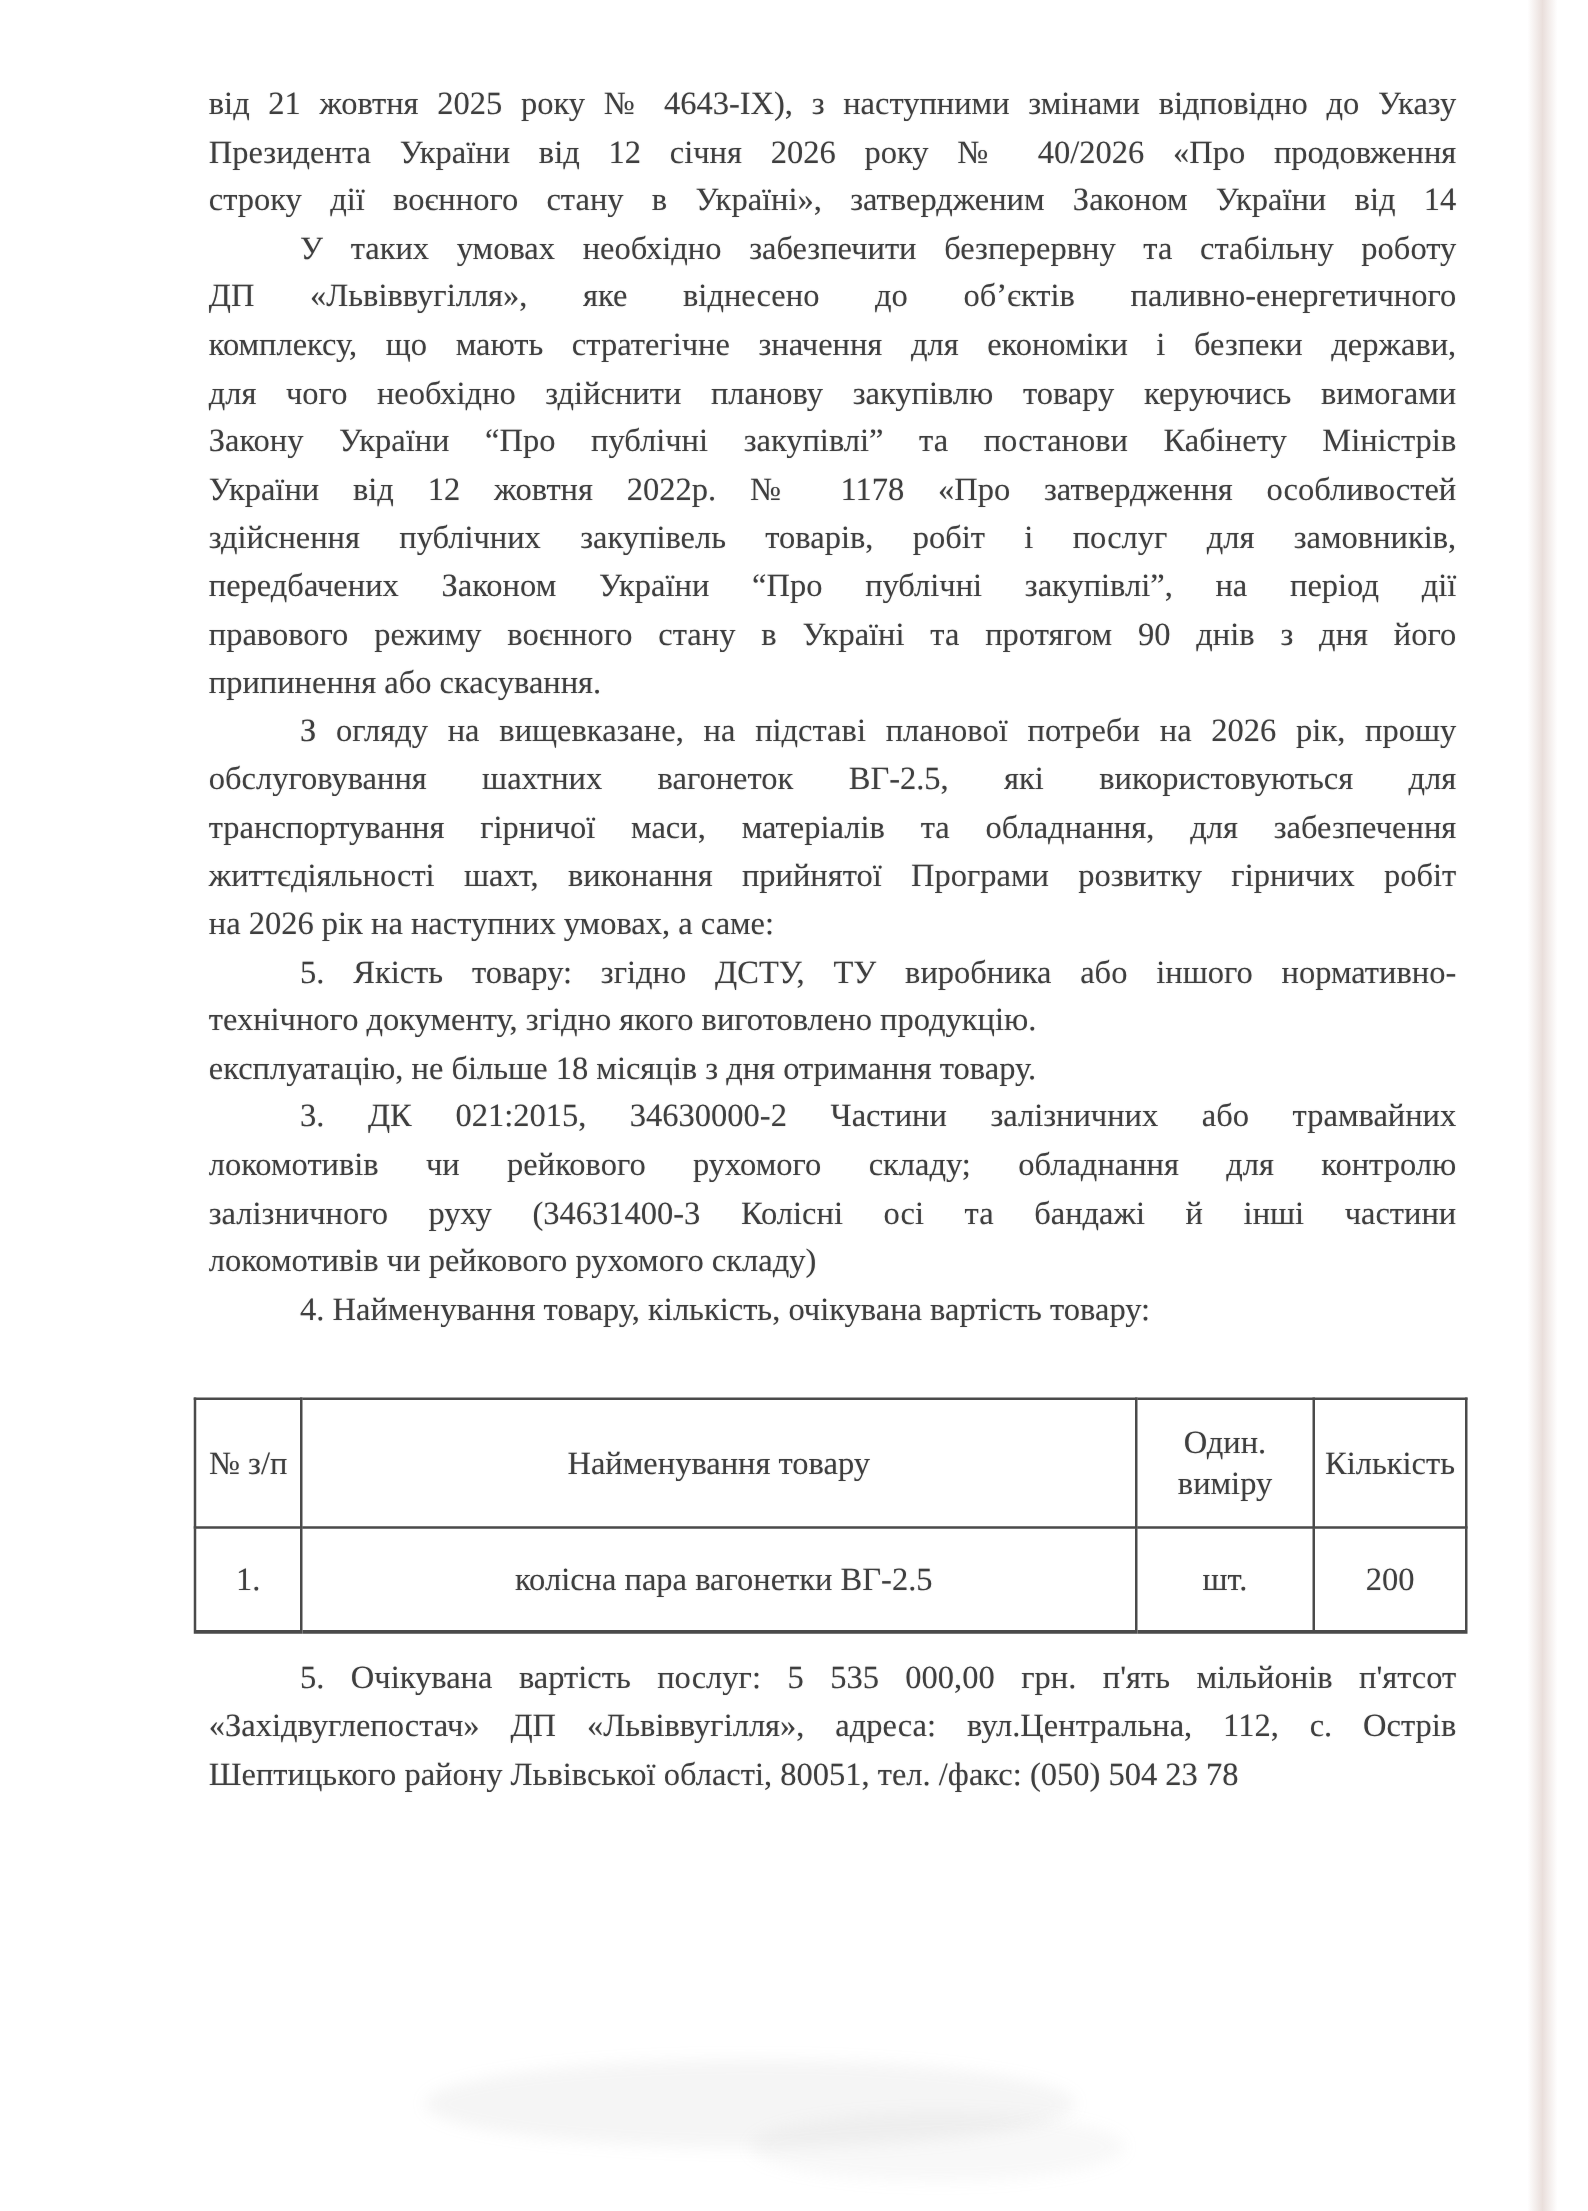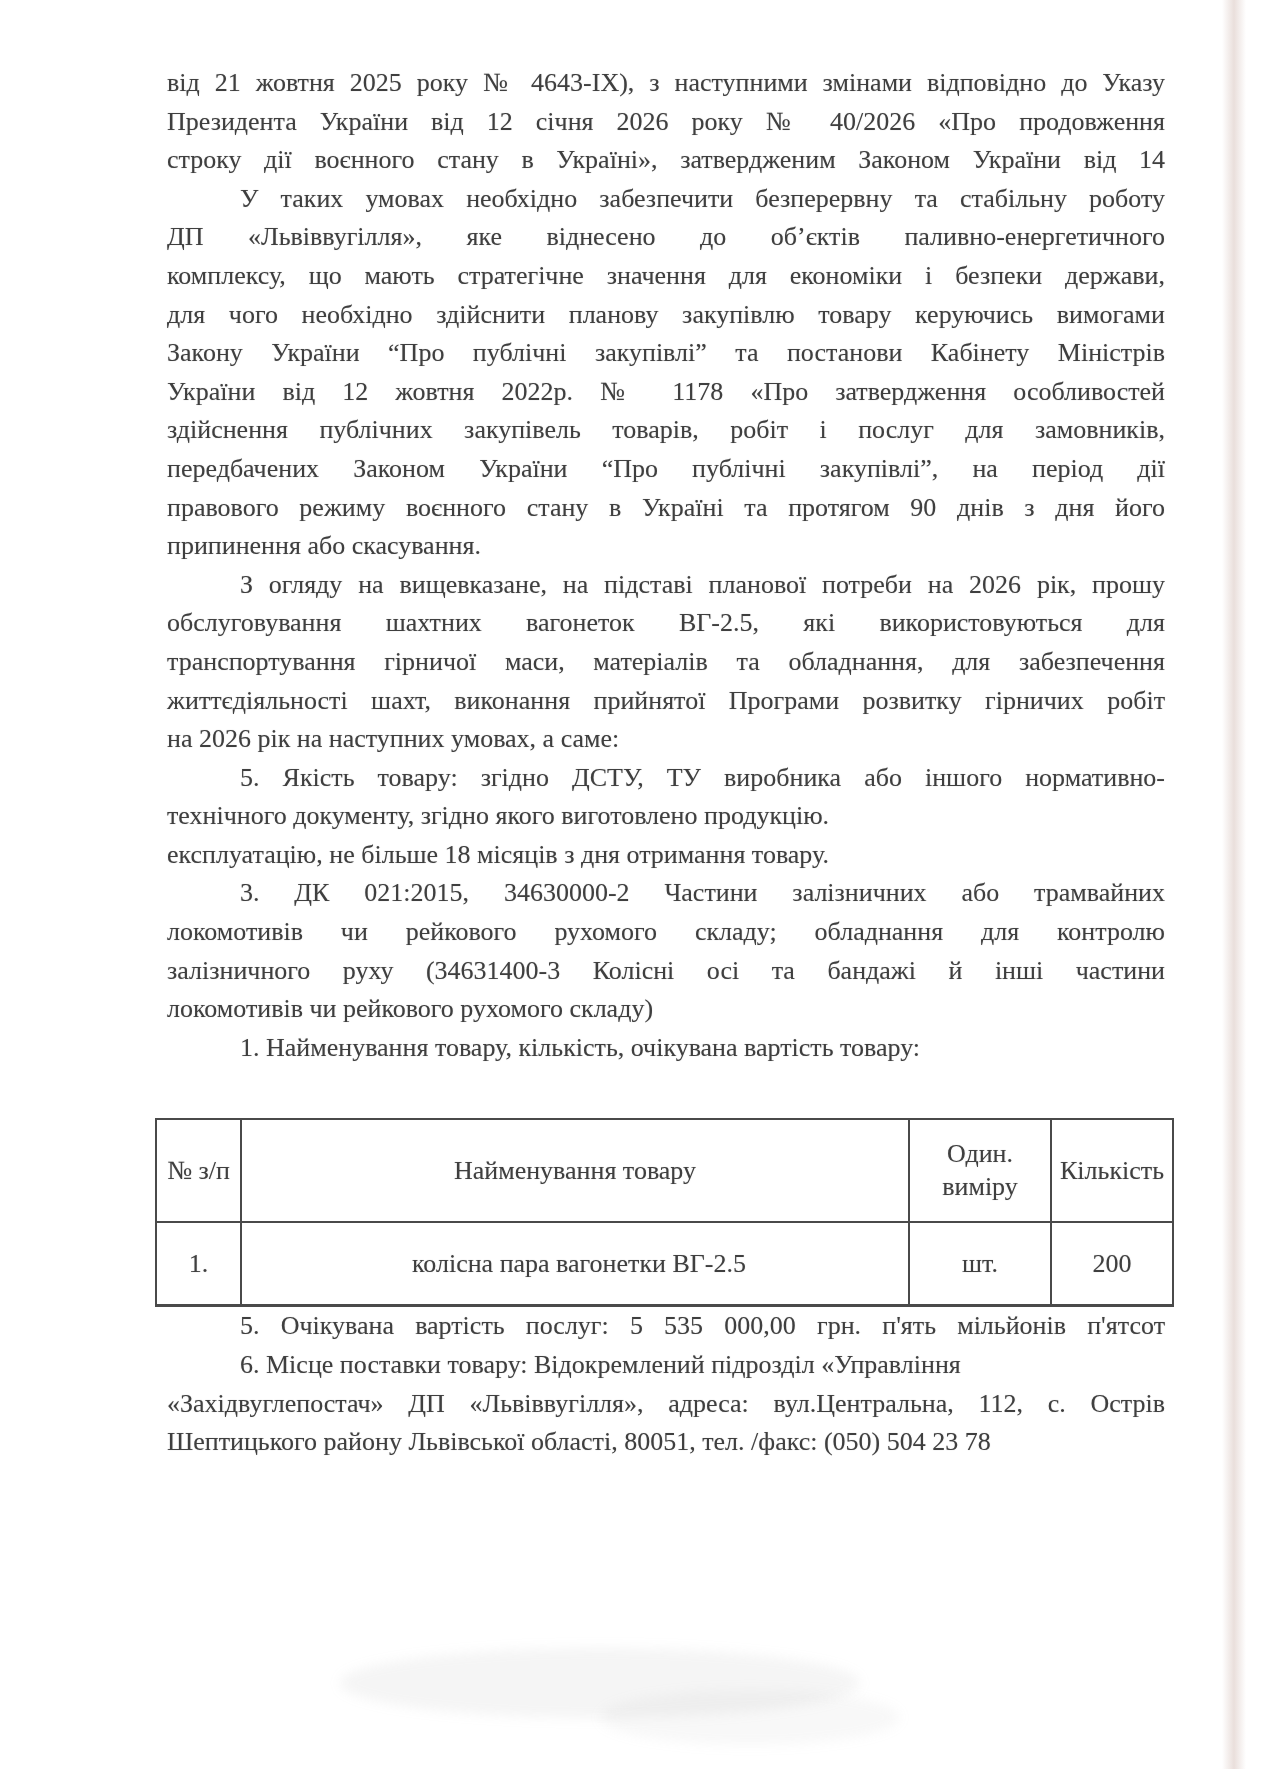--- a/index.html
+++ b/index.html
@@ -96,7 +96,7 @@
       <div class="line j">локомотивів чи рейкового рухомого складу; обладнання для контролю</div>
       <div class="line j">залізничного руху (34631400-3 Колісні осі та бандажі й інші частини</div>
       <div class="line">локомотивів чи рейкового рухомого складу)</div>
-      <div class="line ind">1. Найменування товару, кількість, очікувана вартість товару:</div>
+      <div class="line ind">4. Найменування товару, кількість, очікувана вартість товару:</div>
     </div>
 
   <div class="table-wrap">

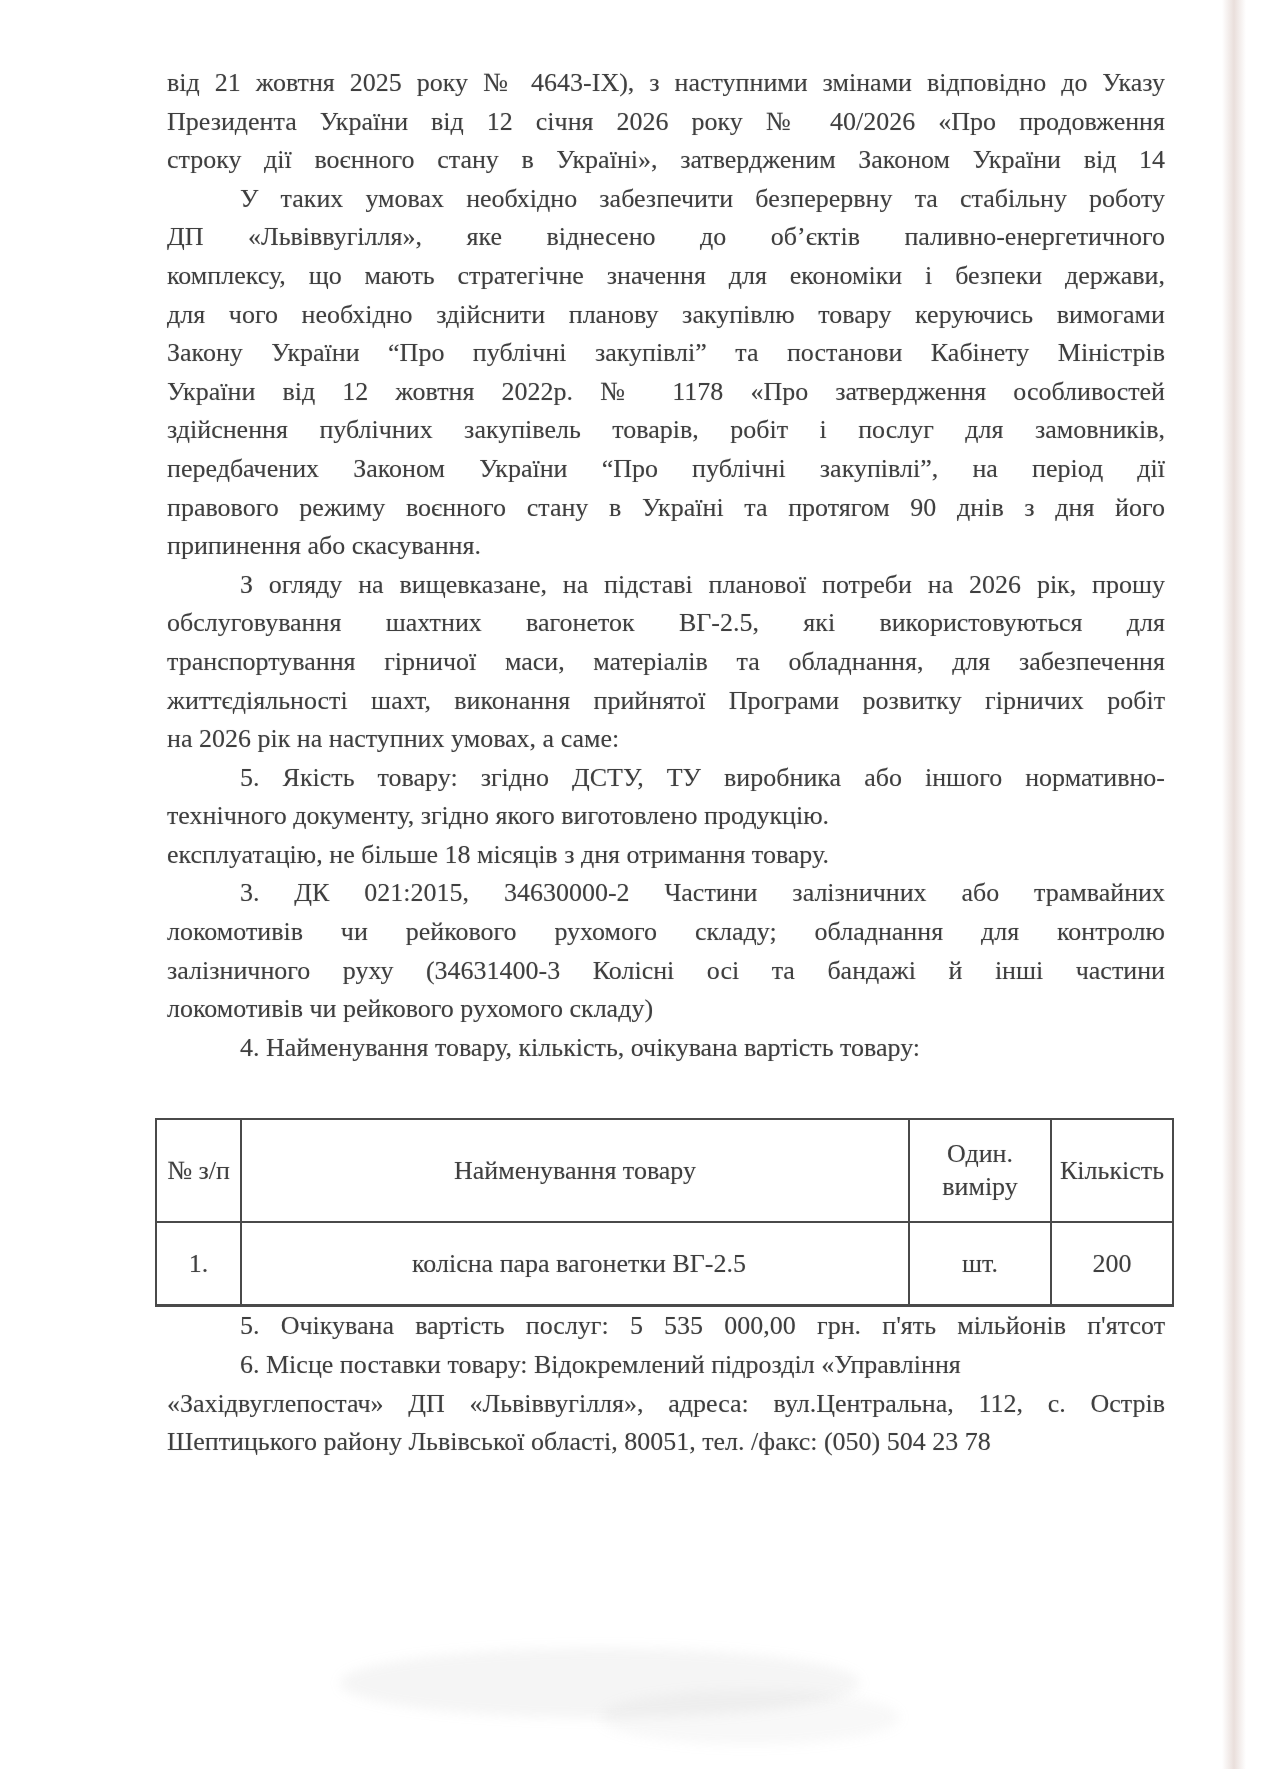--- a/index.html
+++ b/index.html
@@ -23,7 +23,7 @@
   .line.j { text-align: justify; text-align-last: justify; }
   .line.ind { padding-left: 73px; }
 
-  .table-wrap { margin: 51px 0 0 -12px; width: 1017px; }
+  .table-wrap { margin: 51px 0 16px -12px; width: 1017px; }
   table.items {
     border-collapse: collapse;
     table-layout: fixed;

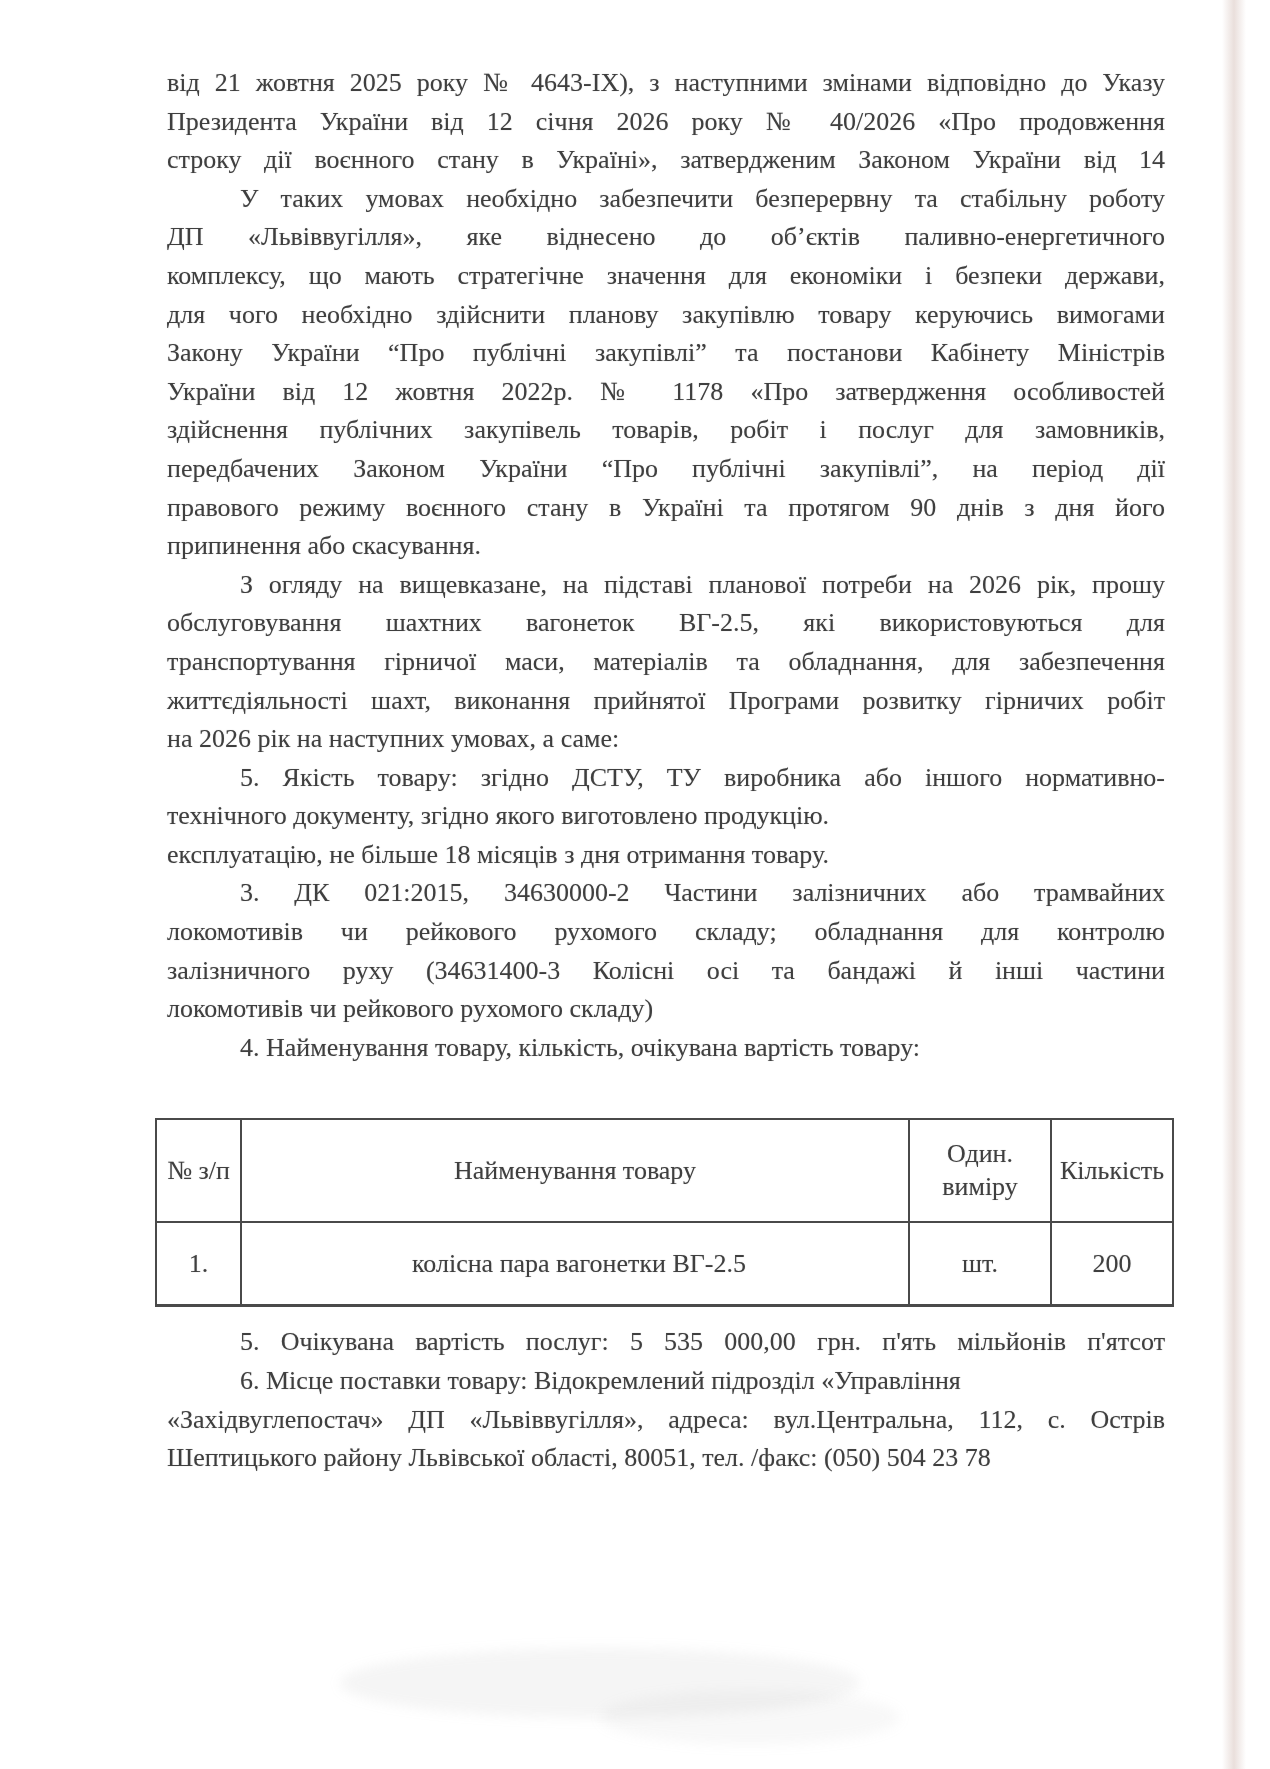--- a/index.html
+++ b/index.html
@@ -128,7 +128,6 @@
 
   <div class="footer-lines">
       <div class="line j ind">5. Очікувана вартість послуг:  5 535 000,00 грн. п'ять  мільйонів п'ятсот</div>
-      <div class="line ind">6.  Місце поставки товару: Відокремлений підрозділ «Управління</div>
       <div class="line j">«Західвуглепостач» ДП «Львіввугілля», адреса: вул.Центральна, 112, с. Острів</div>
       <div class="line">Шептицького району Львівської області, 80051, тел. /факс: (050) 504 23 78</div>
     </div>

